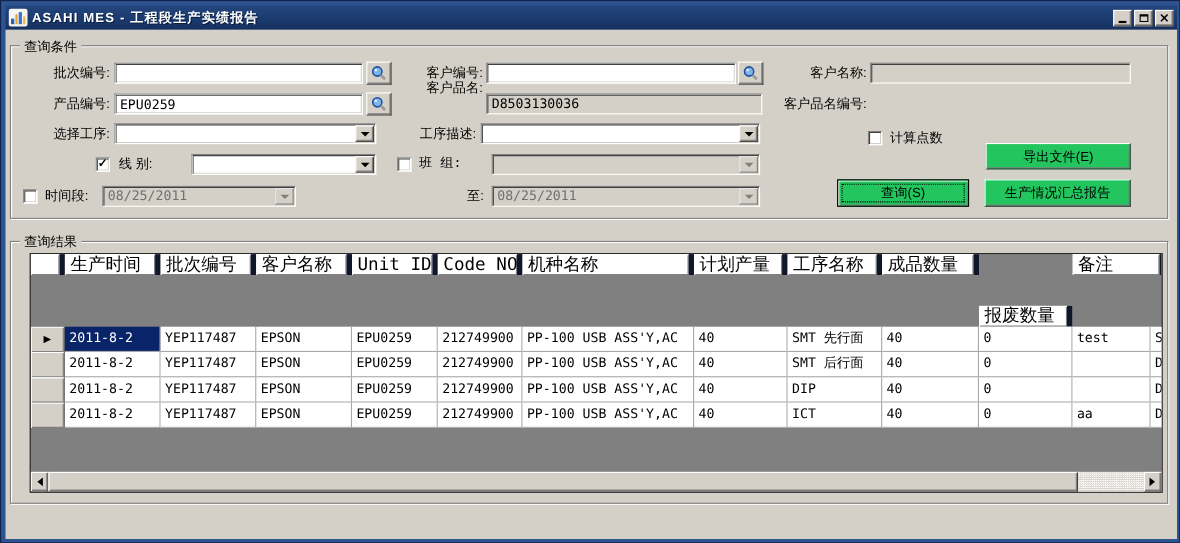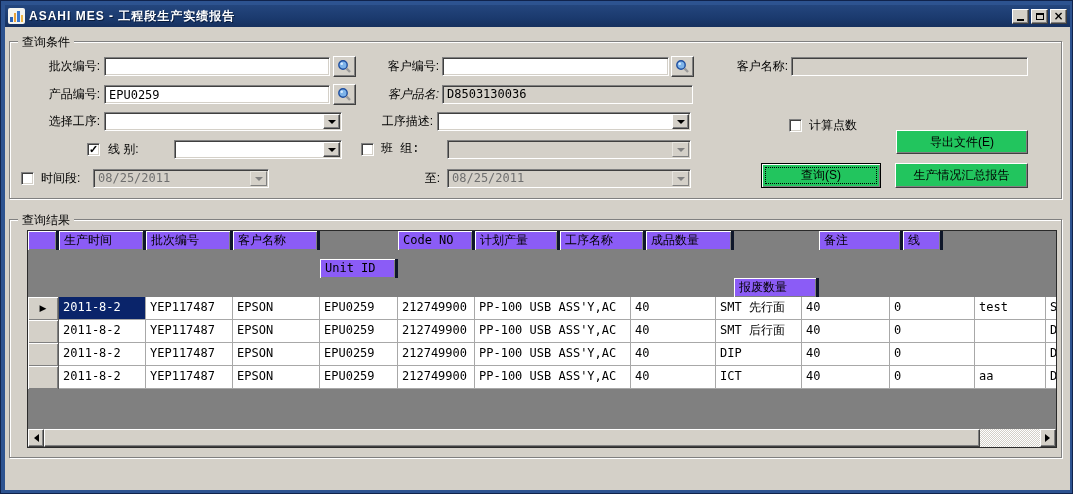--- a/index.html
+++ b/index.html
@@ -159,7 +159,7 @@
         </svg>
     </span>
 
-    <span class="lbl" style="left:356px;top:58px;width:78px;font-style:italic;">客户品名:</span>
+    <span class="lbl" style="left:356px;top:44px;width:78px;">客户品名:</span>
     <div class="ro-field" style="left:437px;top:58px;width:251px;">D8503130036</div>
 
 

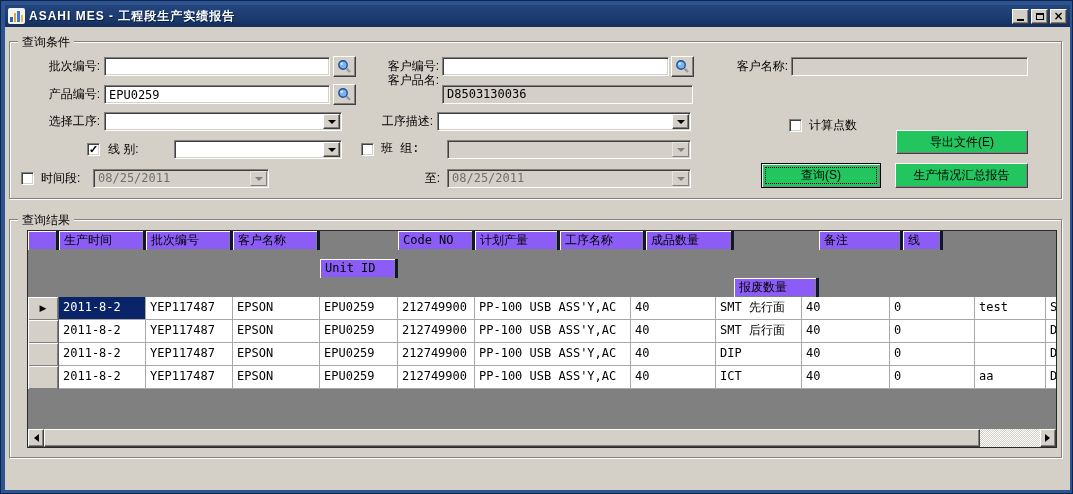--- a/index.html
+++ b/index.html
@@ -162,6 +162,7 @@
     <span class="lbl" style="left:356px;top:44px;width:78px;">客户品名:</span>
     <div class="ro-field" style="left:437px;top:58px;width:251px;">D8503130036</div>
 
+    <span class="lbl" style="left:640px;top:58px;width:143px;">客户品名编号:</span>
 
     <span class="lbl" style="left:10px;top:85px;width:85px;">选择工序:</span>
     <div class="combo" style="left:99px;top:85px;width:238px;">

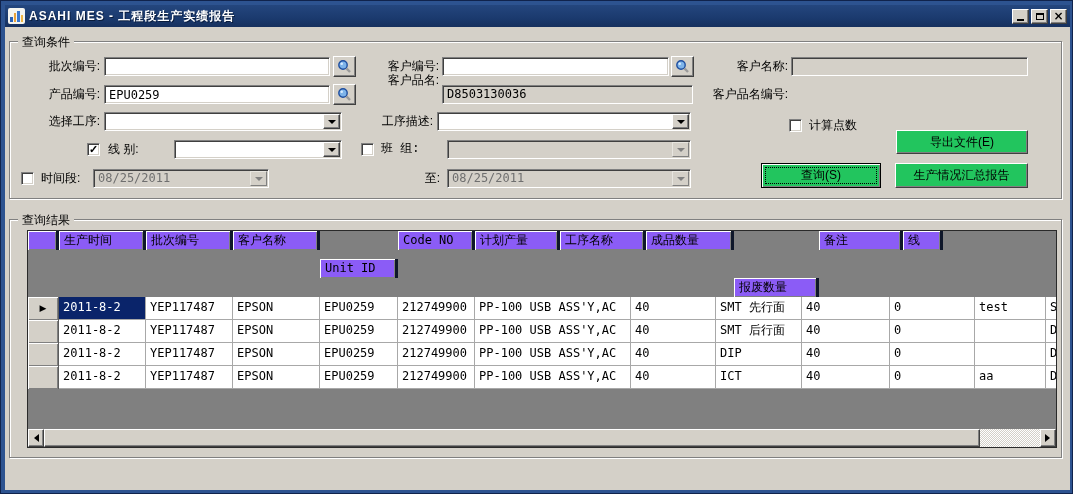--- a/index.html
+++ b/index.html
@@ -68,8 +68,8 @@
           border:1px solid #2a2a2a; background:#808080; overflow:hidden; }
   .grid-inner { position:absolute; left:0; top:0; width:1058px; }
   .grow { display:flex; }
-  .gh { height:19px; background:#8b5cf6; box-shadow:inset 1px 1px 0 #fff, inset -1px -1px 0 #808080;
-        border-right:3px solid #0f172a; font-family:"DejaVu Sans Mono", monospace; font-size:12px;
+  .gh { height:19px; background:#ffffff; box-shadow:inset 1px 1px 0 #fff, inset -1px -1px 0 #808080;
+        border-right:5px solid #0f172a; font-family:"DejaVu Sans Mono", monospace; font-size:16px;
         line-height:18px; padding-left:5px; white-space:nowrap; overflow:hidden; flex:none; }
   .rowhdr { background:#d4d0c8; box-shadow:inset 1px 1px 0 #fff, inset -1px -1px 0 #808080;
         border-right:1px solid #5c5c5c; flex:none; text-align:center; font-size:9px; line-height:22px; }

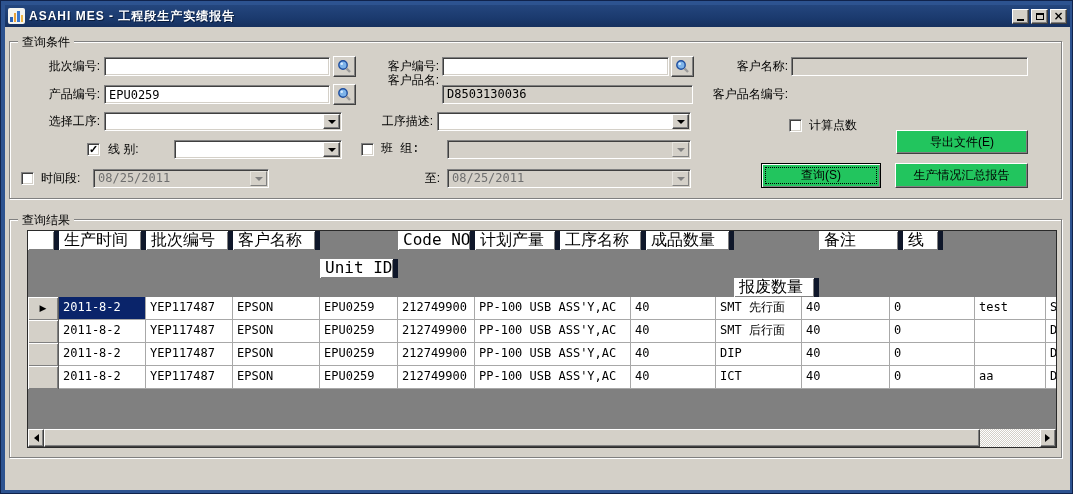--- a/index.html
+++ b/index.html
@@ -241,7 +241,7 @@
             <div class="gh" style="width: 87px;">生产时间</div>
             <div class="gh" style="width: 87px;">批次编号</div>
             <div class="gh" style="width: 87px;">客户名称</div>
-            <div class="gh" style="width: 78px; margin-top: 28px;">Unit ID</div>
+            <div class="gh" style="width: 78px;">Unit ID</div>
             <div class="gh" style="width: 77px;">Code NO</div>
             <div class="gh" style="width: 85px;">计划产量</div>
             <div class="gh" style="width: 86px;">工序名称</div>

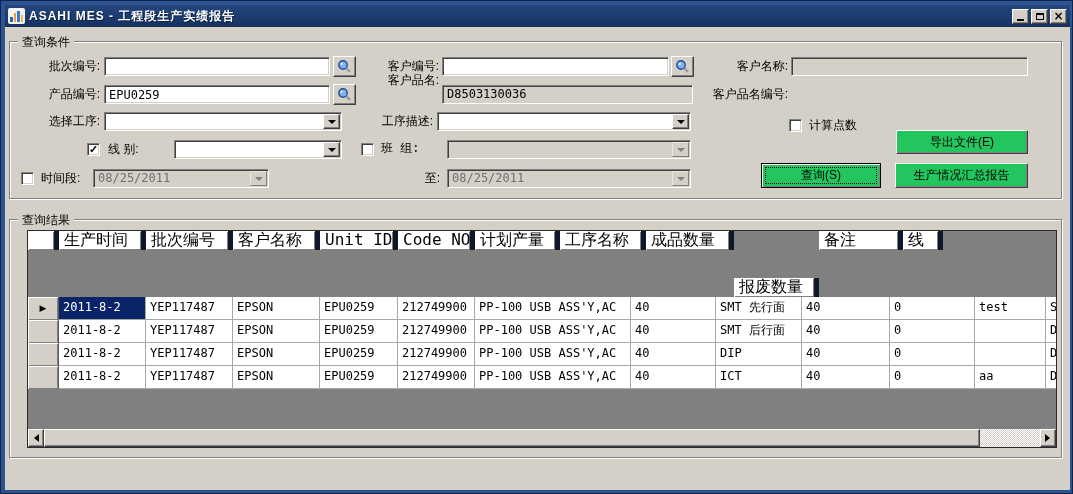--- a/index.html
+++ b/index.html
@@ -243,6 +243,7 @@
             <div class="gh" style="width: 87px;">客户名称</div>
             <div class="gh" style="width: 78px;">Unit ID</div>
             <div class="gh" style="width: 77px;">Code NO</div>
+            <div class="gh" style="width: 156px;">机种名称</div>
             <div class="gh" style="width: 85px;">计划产量</div>
             <div class="gh" style="width: 86px;">工序名称</div>
             <div class="gh" style="width: 88px;">成品数量</div>

